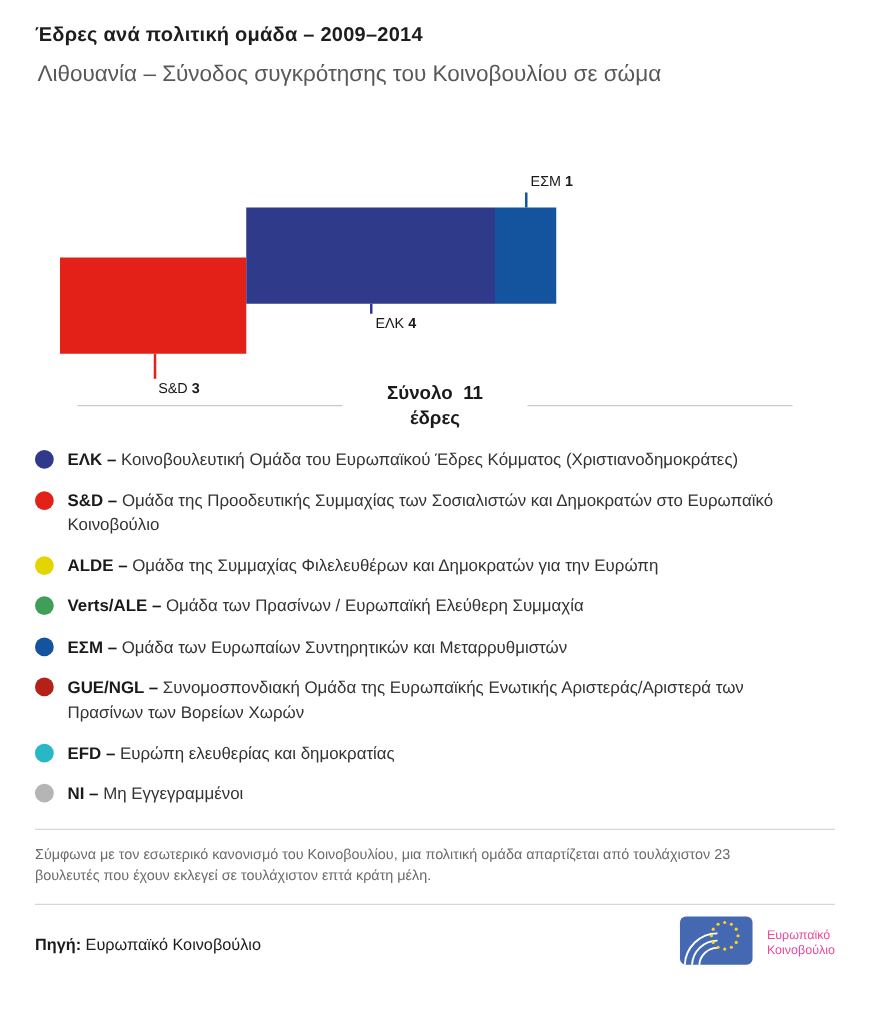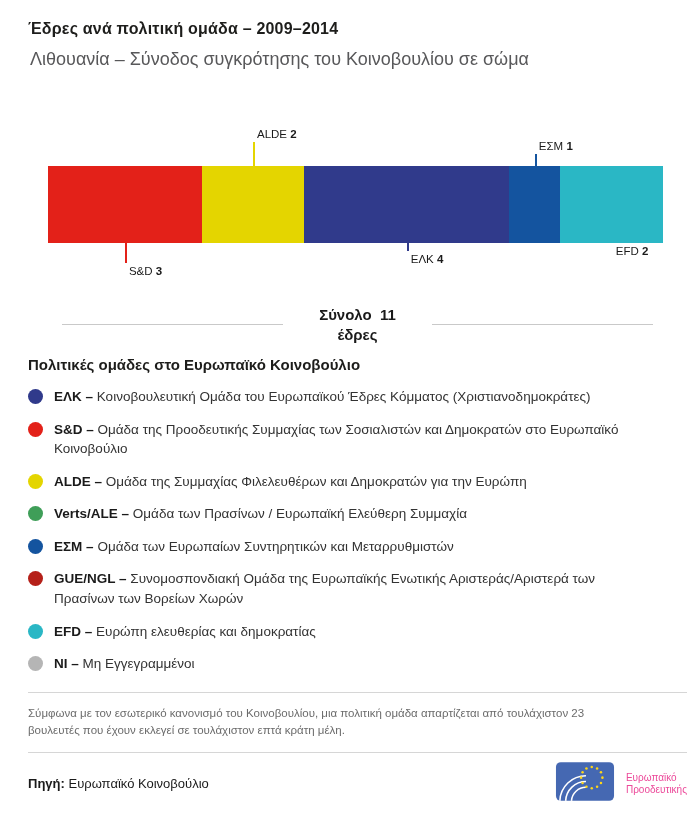--- a/index.html
+++ b/index.html
@@ -10,7 +10,7 @@
     color:#1a1a1a;
     overflow:hidden;
   }
-  .page { position:relative; width:700px; height:822px; padding:20px 13px 0 28px; }
+  .page { position:relative; width:700px; height:822px; padding:20px 32px 0 28px; }
 
   .title { font-size:16px; font-weight:bold; color:#1d1d1b; letter-spacing:.2px; }
   .subtitle { font-size:18px; color:#58585a; margin-top:11px; margin-left:2px; }

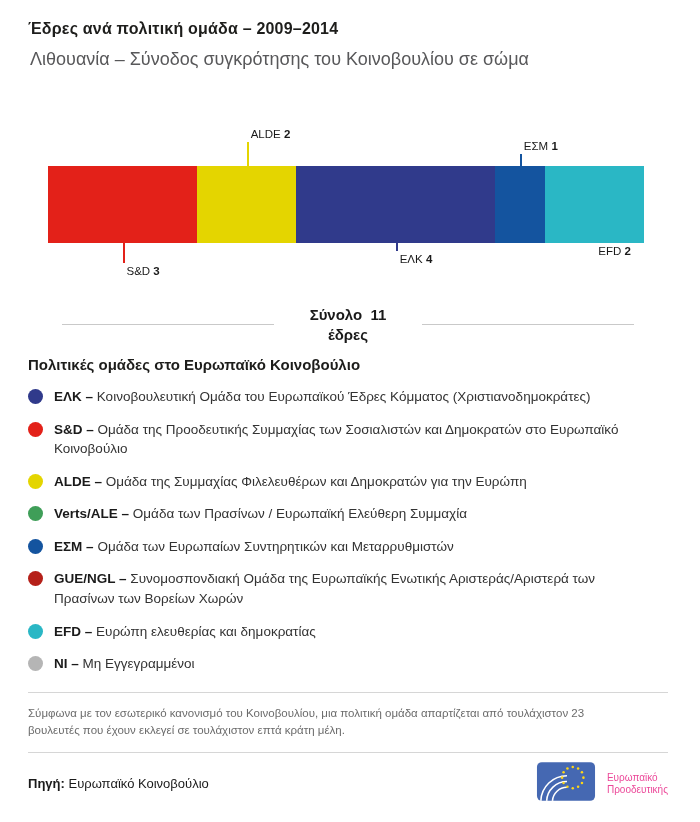--- a/index.html
+++ b/index.html
@@ -64,12 +64,6 @@
           <div class="callout bottom">
             <div class="tick" style="height: 20px; background: rgb(227, 33, 25);"></div>
             <div class="callout-label"><span>S&amp;D </span><span class="seats">3</span></div>
-          </div>
-        </div>
-        <div class="seg" style="width: 16.6667%; background: rgb(228, 213, 0);">
-          <div class="callout top">
-            <div class="callout-label"><span>ALDE </span><span class="seats">2</span></div>
-            <div class="tick" style="height: 24px; background: rgb(228, 213, 0);"></div>
           </div>
         </div>
         <div class="seg" style="width: 33.3333%; background: rgb(48, 58, 139);">

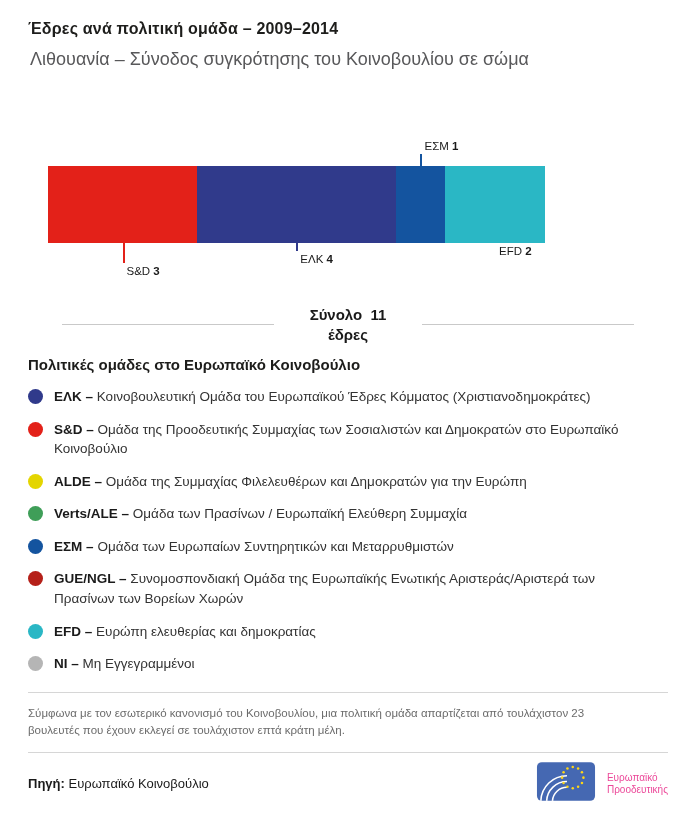--- a/index.html
+++ b/index.html
@@ -76,11 +76,6 @@
           <div class="callout top">
             <div class="callout-label"><span>ΕΣΜ </span><span class="seats">1</span></div>
             <div class="tick" style="height: 12px; background: rgb(20, 84, 159);"></div>
-          </div>
-        </div>
-        <div class="seg" style="width: 16.6667%; background: rgb(42, 183, 197);">
-          <div class="callout bottom">
-            <div class="callout-label"><span>EFD </span><span class="seats">2</span></div>
           </div>
         </div>
       </div>

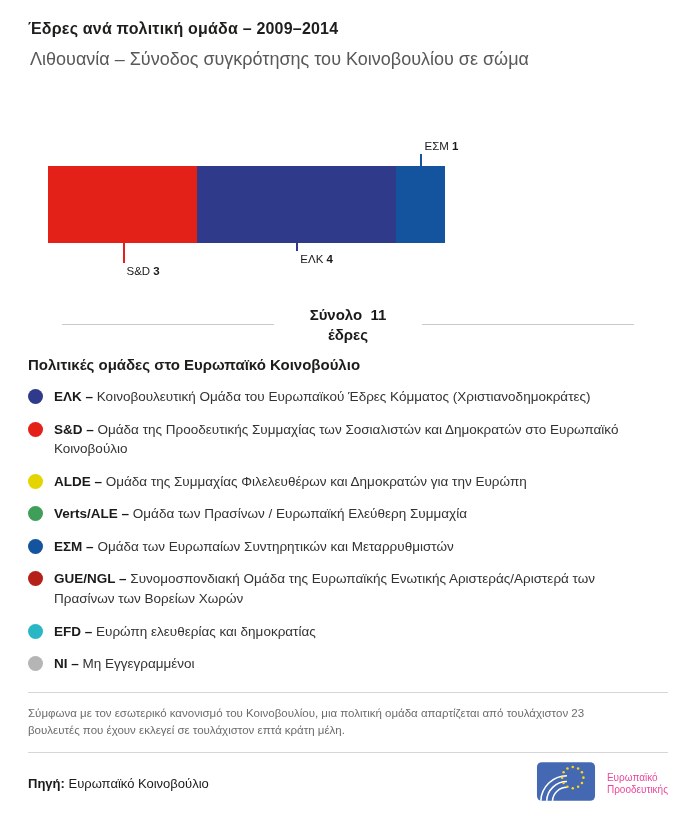--- a/index.html
+++ b/index.html
@@ -60,7 +60,7 @@
 
   <div class="chart-wrap">
     <div class="bar">
-        <div class="seg" style="width: 25%; background: rgb(227, 33, 25);">
+        <div class="seg" style="width: 25%; background: rgb(227, 33, 25); margin-top: 40px;">
           <div class="callout bottom">
             <div class="tick" style="height: 20px; background: rgb(227, 33, 25);"></div>
             <div class="callout-label"><span>S&amp;D </span><span class="seats">3</span></div>

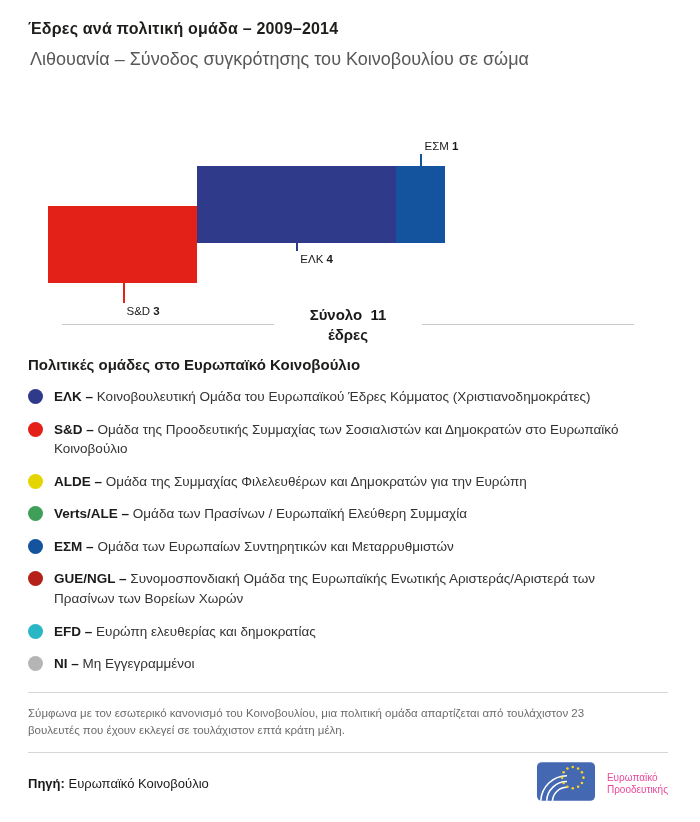--- a/index.html
+++ b/index.html
@@ -90,7 +90,6 @@
     <div class="total-line"></div>
   </div>
 
-  <div class="legend-heading">Πολιτικές ομάδες στο Ευρωπαϊκό Κοινοβούλιο</div>
   <div class="legend">
       <div class="legend-item">
         <span class="dot" style="background: rgb(48, 58, 139);"></span>

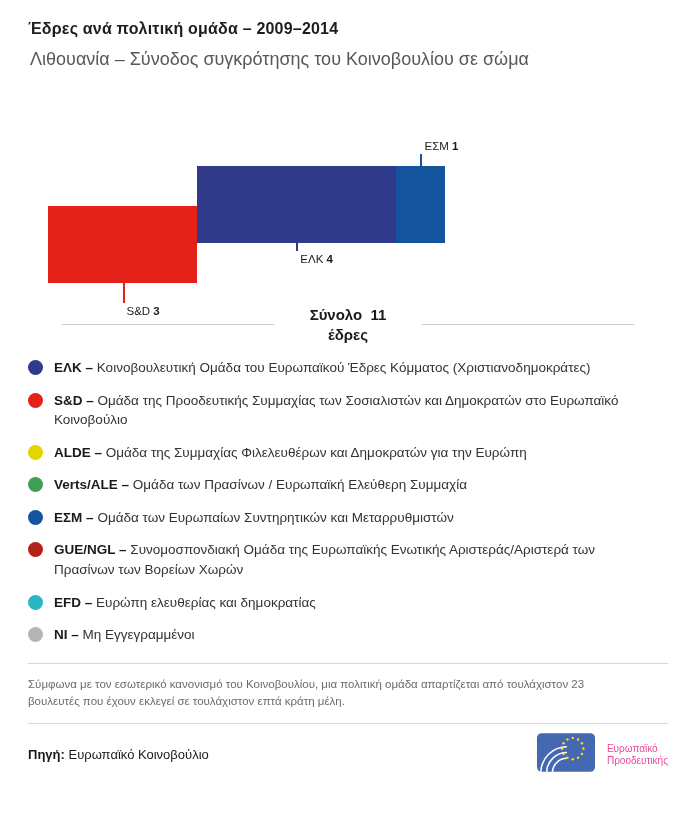--- a/index.html
+++ b/index.html
@@ -160,7 +160,7 @@
       </span>
       <span class="logo-text">
         <div>Ευρωπαϊκό</div>
-        <div>Προοδευτικής</div>
+        <div>Κοινοβούλιο</div>
       </span>
     </div>
   </div>

